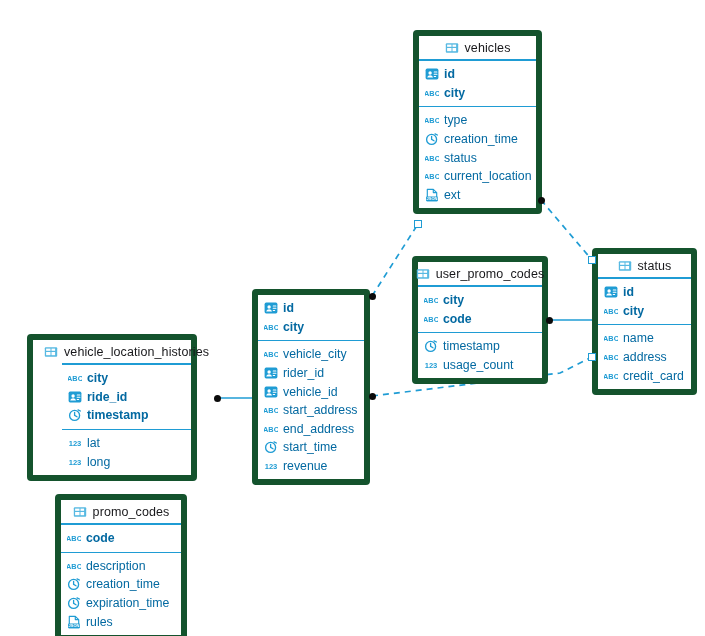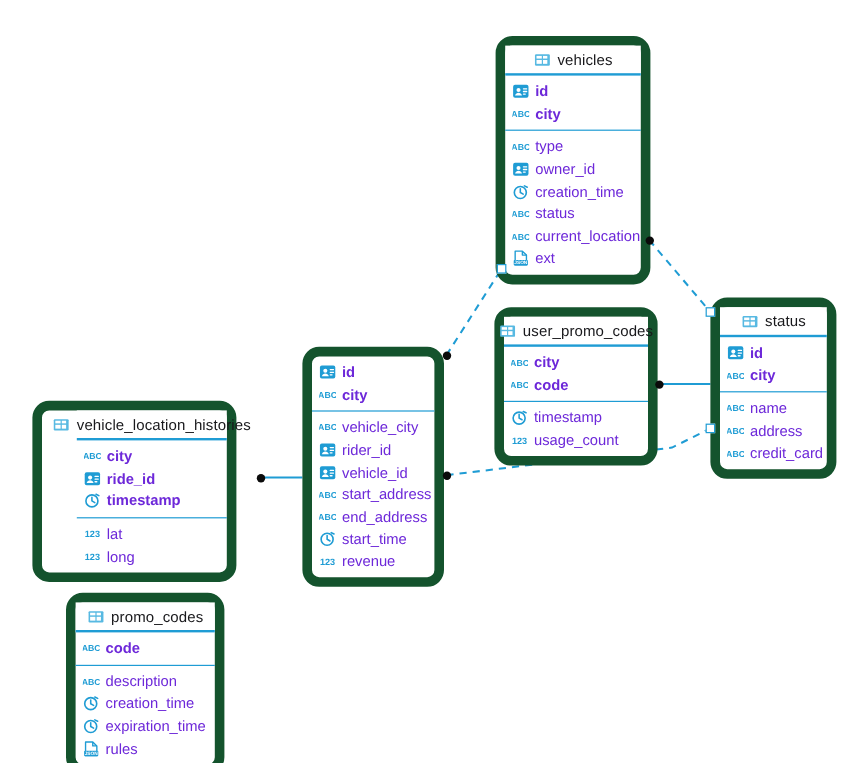--- a/index.html
+++ b/index.html
@@ -32,8 +32,8 @@
     position: absolute;
     box-sizing: border-box;
     background: #ffffff;
-    border: 8px solid #14532d;
-    border-radius: 14px;
+    border: 6px solid #14532d;
+    border-radius: 4px;
   }
   .entity-header {
     box-sizing: border-box;

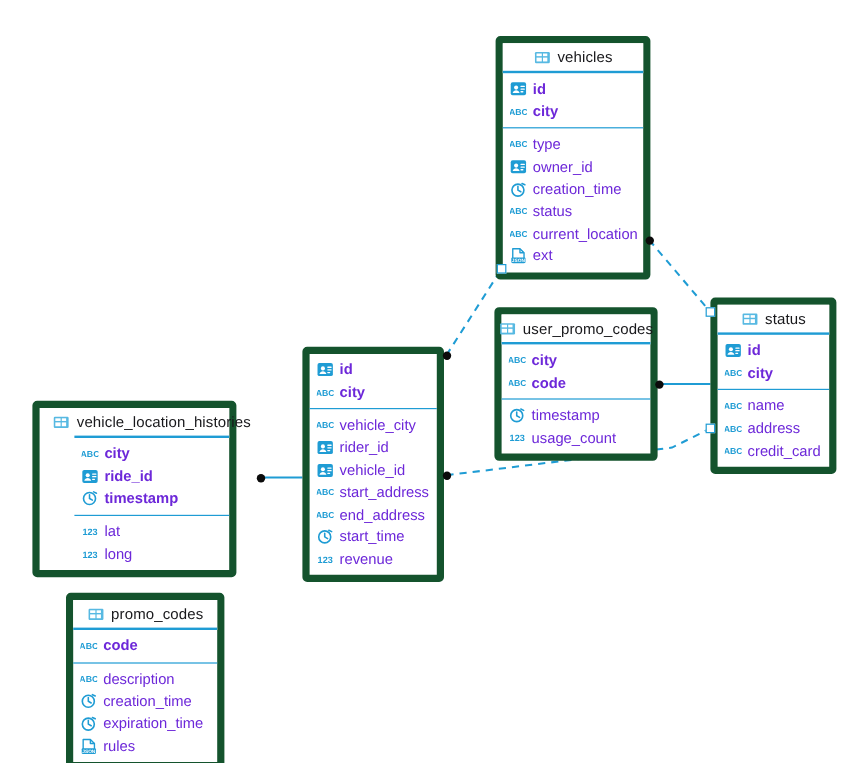--- a/index.html
+++ b/index.html
@@ -68,7 +68,7 @@
   }
   .field-name {
     font-size: 12.3px;
-    color: #6d28d9;
+    color: #0369a1;
   }
   .field.pk .field-name {
     font-weight: bold;

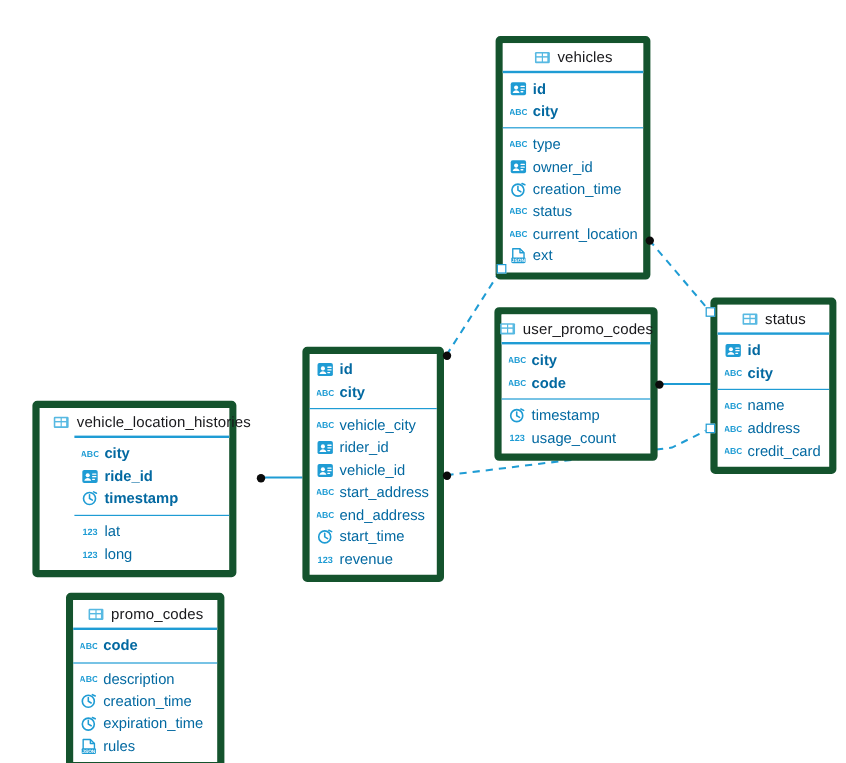--- a/index.html
+++ b/index.html
@@ -163,19 +163,6 @@
         <div class="field">
           <span class="ico">
             <svg width="14" height="14" viewBox="0 0 14 14">
-              <rect x="0.6" y="1.6" width="12.8" height="10.8" rx="1.6" fill="#1f9cd4"></rect>
-              <circle cx="5.1" cy="6" r="1.7" fill="#fff"></circle>
-              <path d="M2.2 10.6c0.5-1.6 1.6-2.3 2.9-2.3s2.4 0.7 2.9 2.3z" fill="#fff"></path>
-              <rect x="8.7" y="4.5" width="3.7" height="1.1" rx="0.4" fill="#fff"></rect>
-              <rect x="8.7" y="6.7" width="3.7" height="1.1" rx="0.4" fill="#fff"></rect>
-              <rect x="8.7" y="8.9" width="2.5" height="1.1" rx="0.4" fill="#fff"></rect>
-            </svg>
-          </span>
-          <span class="field-name">owner_id</span>
-        </div>
-        <div class="field">
-          <span class="ico">
-            <svg width="14" height="14" viewBox="0 0 14 14">
               <circle cx="6.6" cy="7.4" r="5" fill="none" stroke="#1f9cd4" stroke-width="1.35"></circle>
               <path d="M6.6 4.3V7.4L9.0 8.8" fill="none" stroke="#1f9cd4" stroke-width="1.3" stroke-linecap="round"></path>
               <path d="M10.0 1.9l2.4 1.1" fill="none" stroke="#1f9cd4" stroke-width="1.3" stroke-linecap="round"></path>

